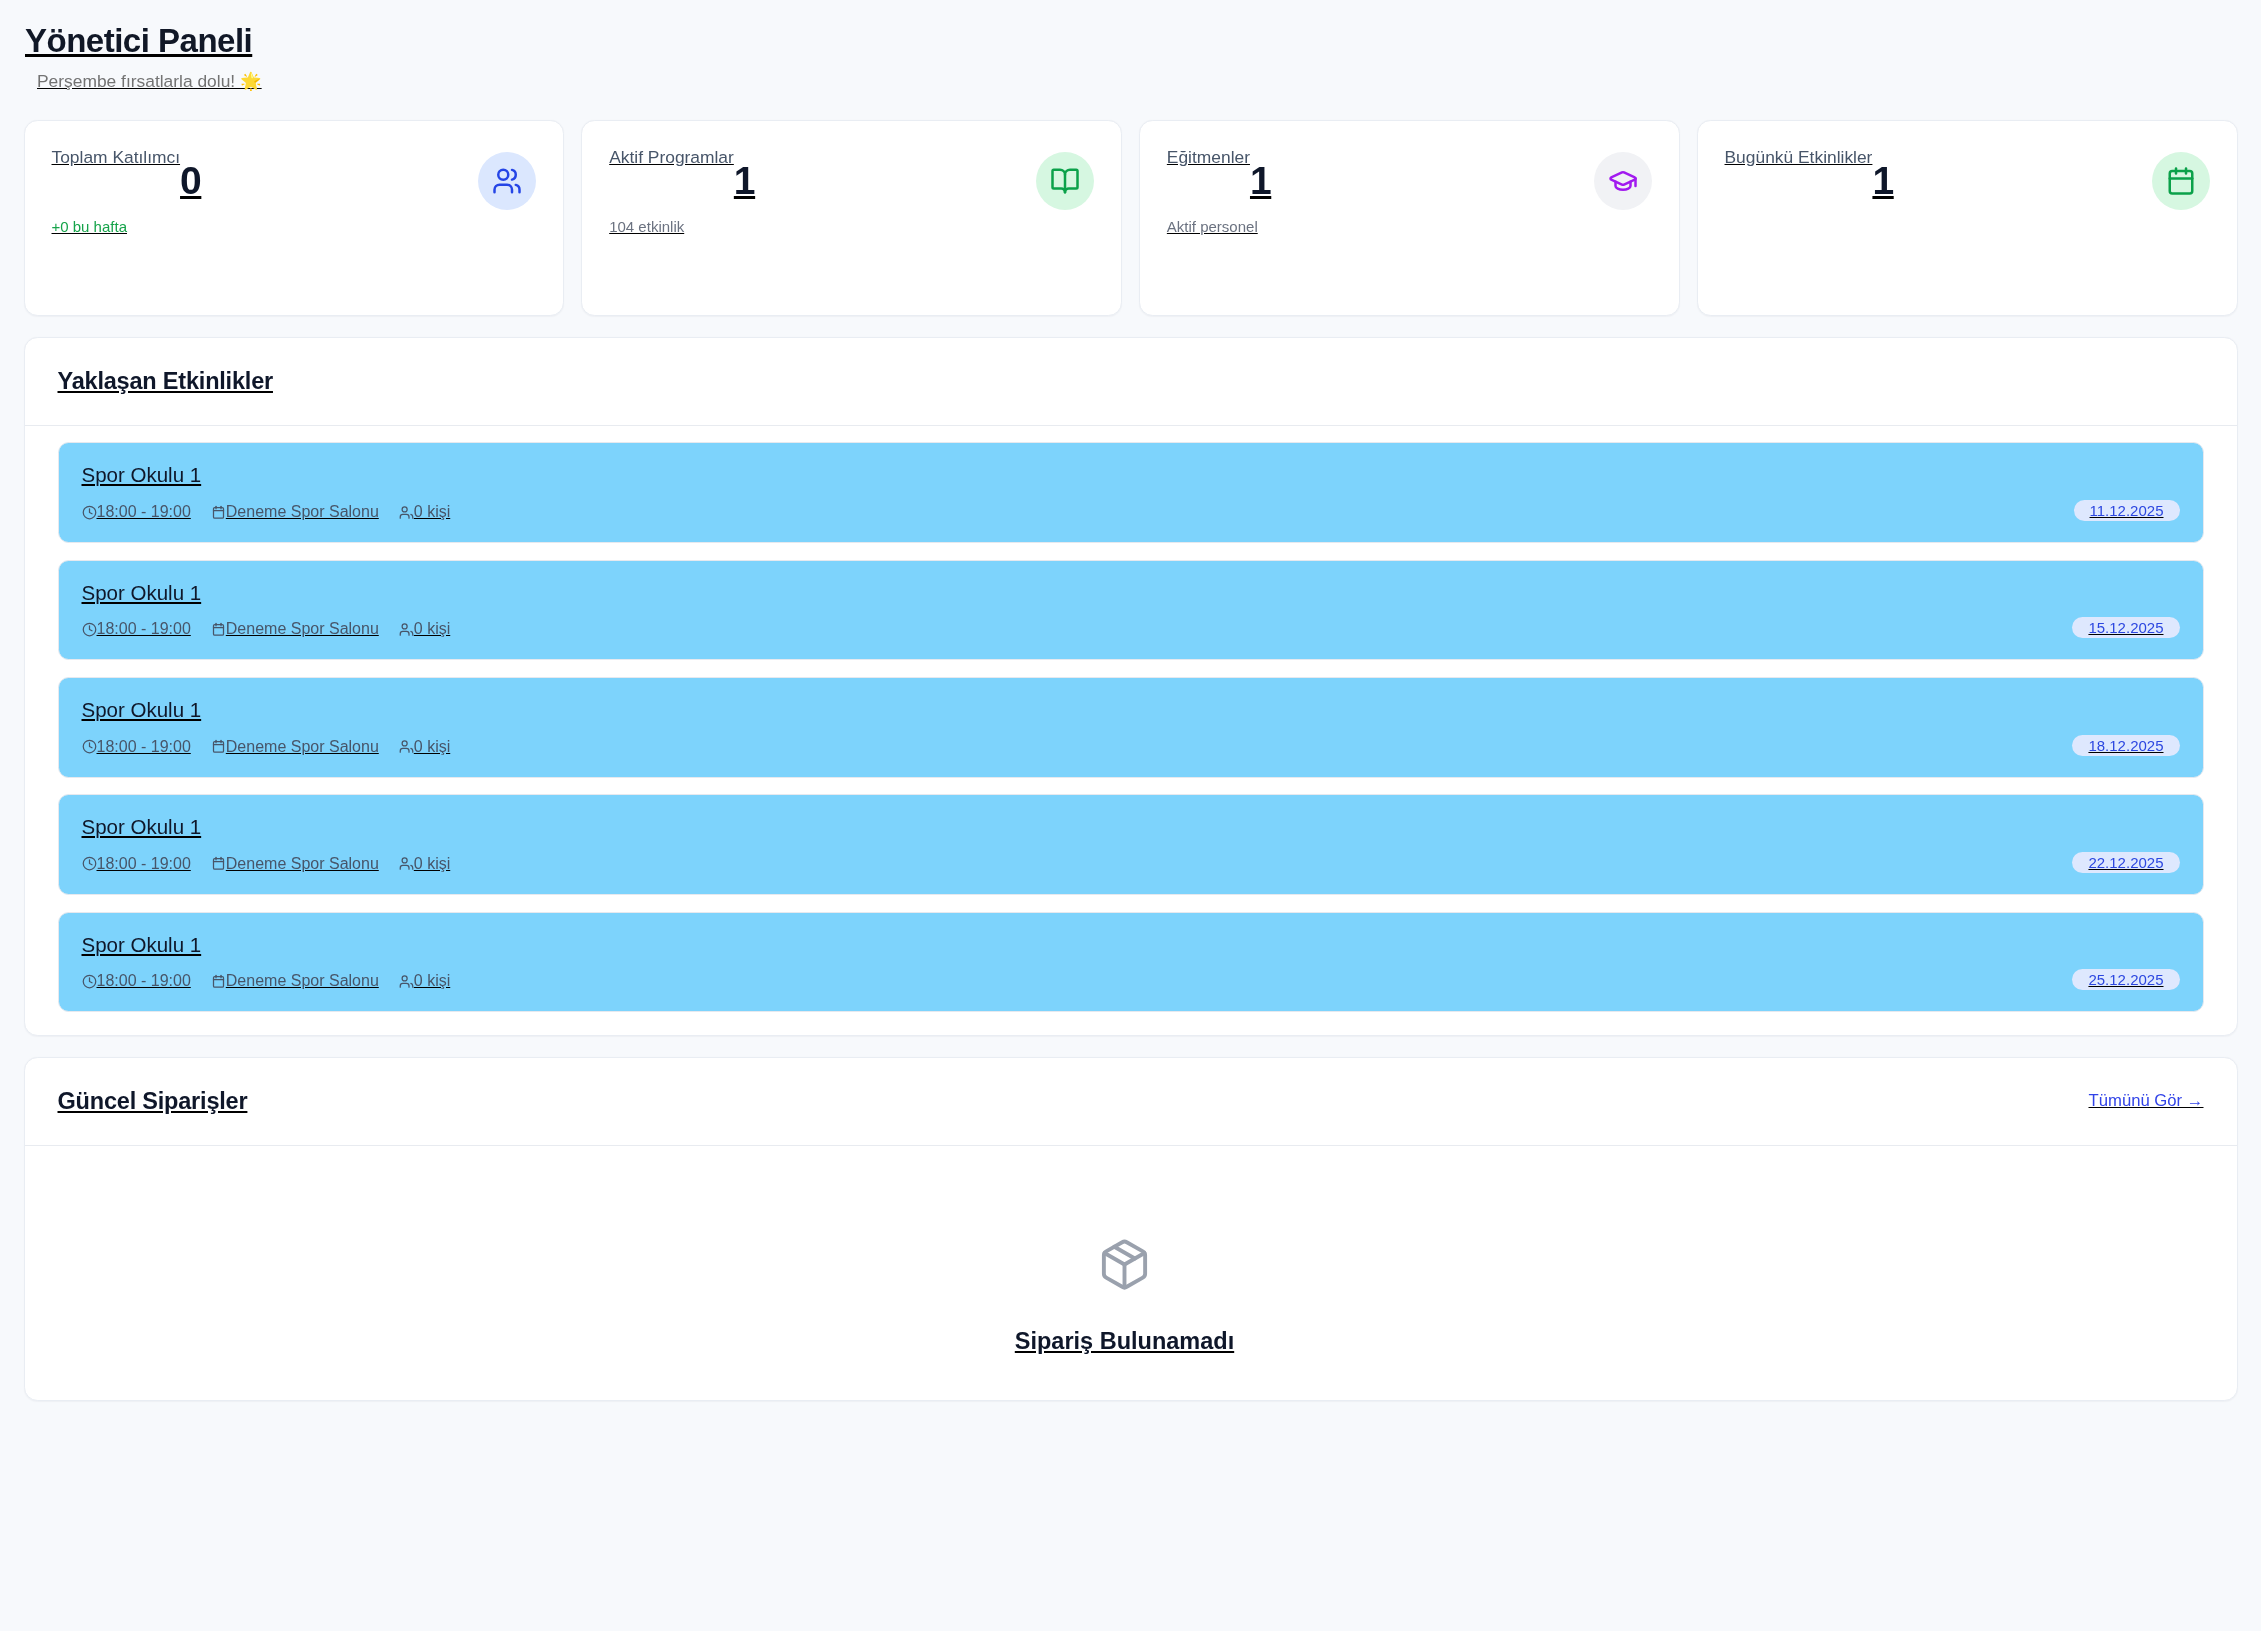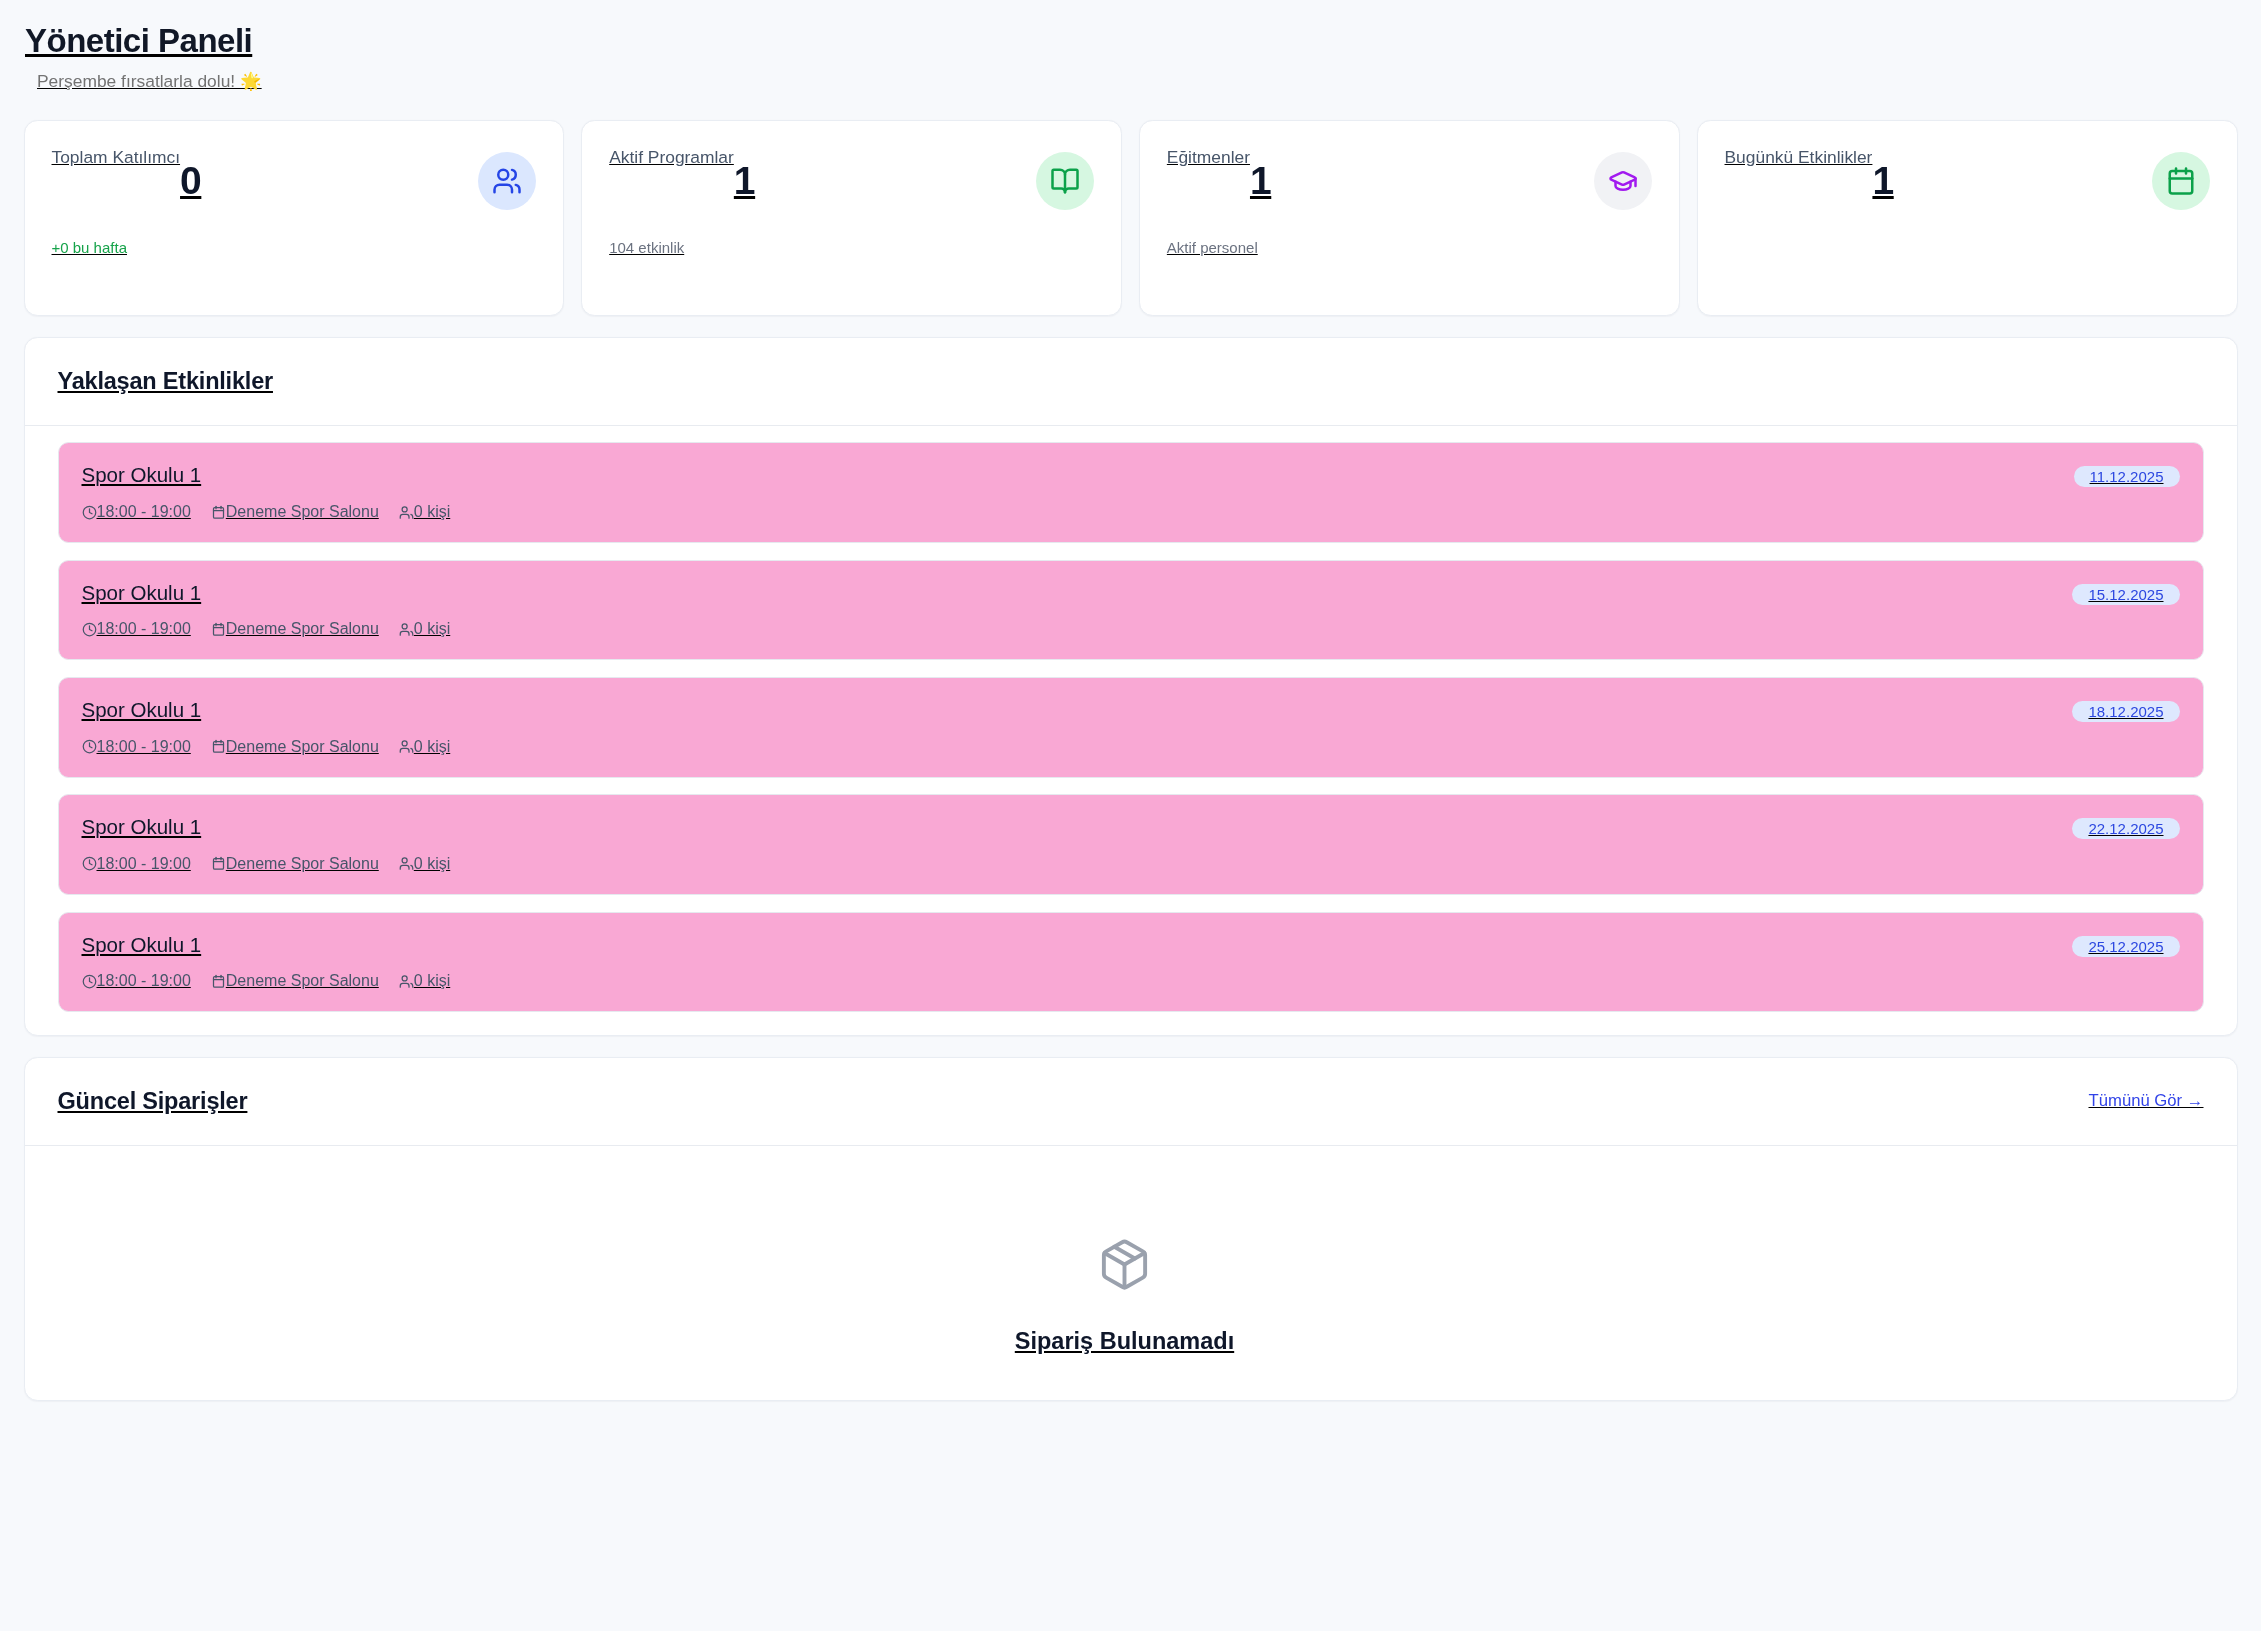--- a/index.html
+++ b/index.html
@@ -65,7 +65,7 @@
   }
   .stat-sub {
     font-size: 15px;
-    margin-top: 29px;
+    margin-top: 8px;
     color: #6b7280;
     font-weight: 400;
     white-space: nowrap;

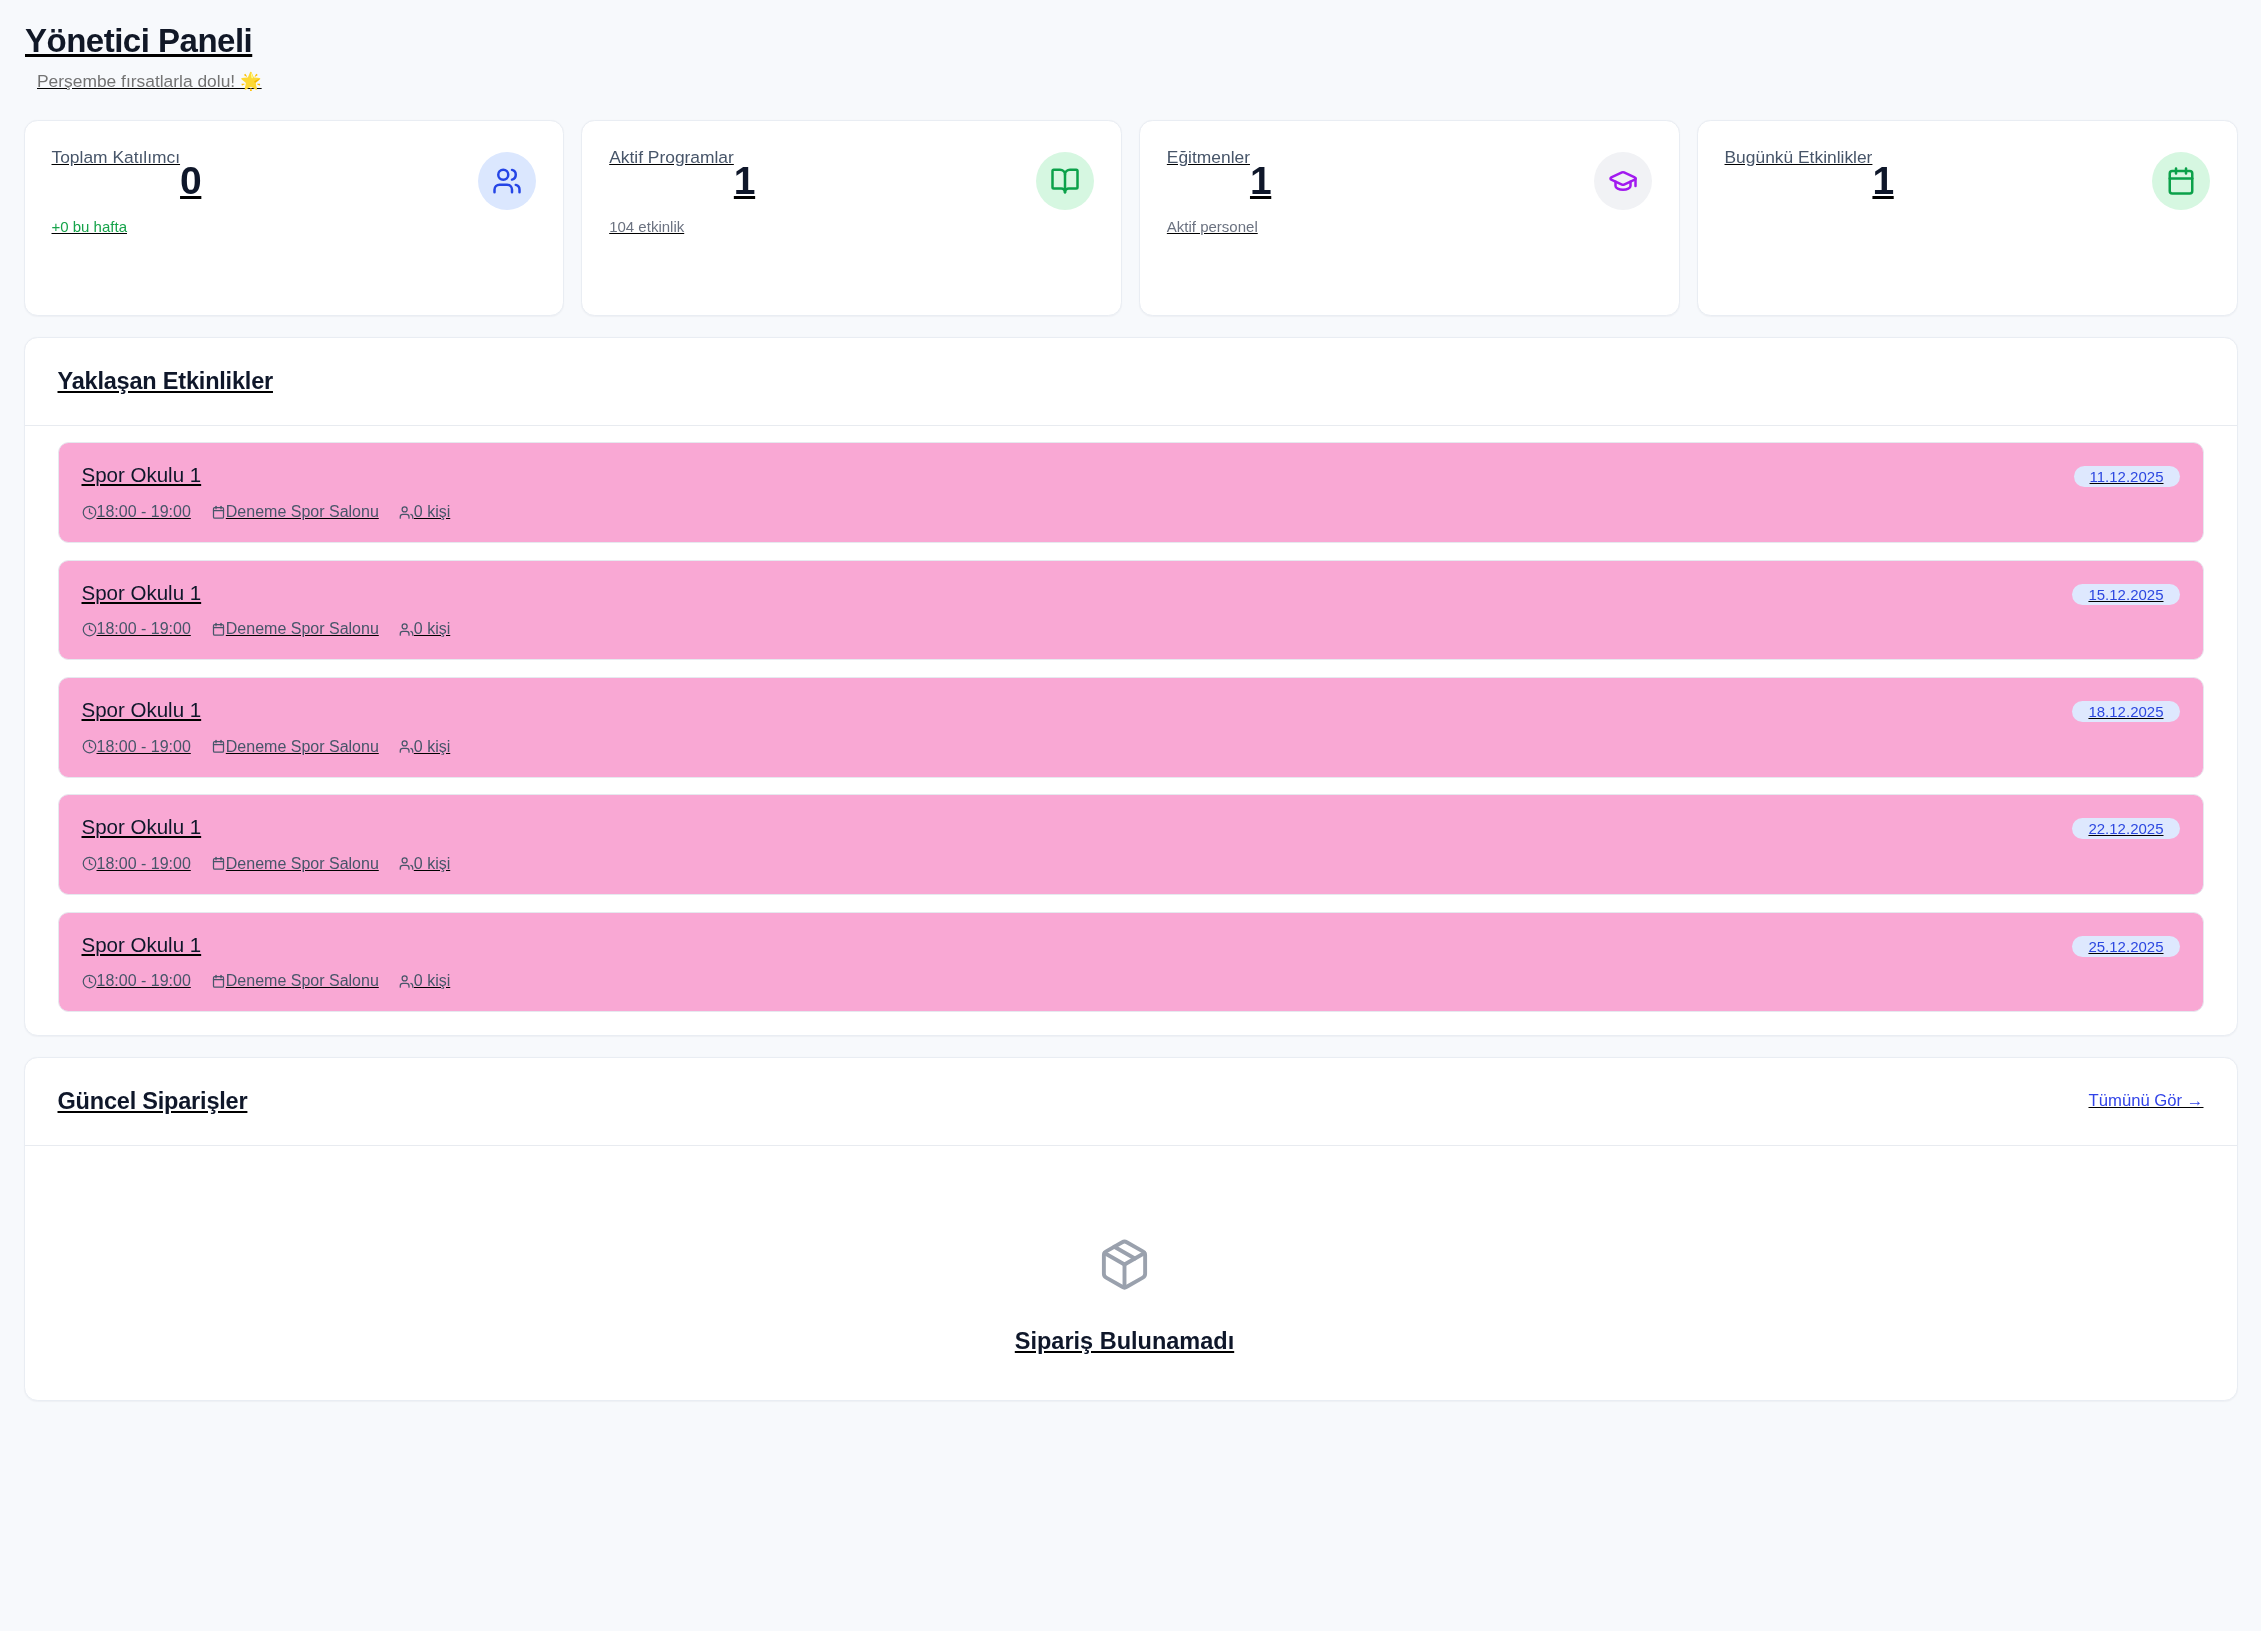--- a/index.html
+++ b/index.html
@@ -120,9 +120,9 @@
     padding: 20px 23px 21px 23px;
     margin-bottom: 16.7px;
     display: flex;
-    align-items: flex-start;
+    align-items: flex-end;
     justify-content: space-between;
-    background: #f9a8d4;
+    background: #7dd3fc;
   }
   .event-row:last-child { margin-bottom: 0; }
   .event-name {

